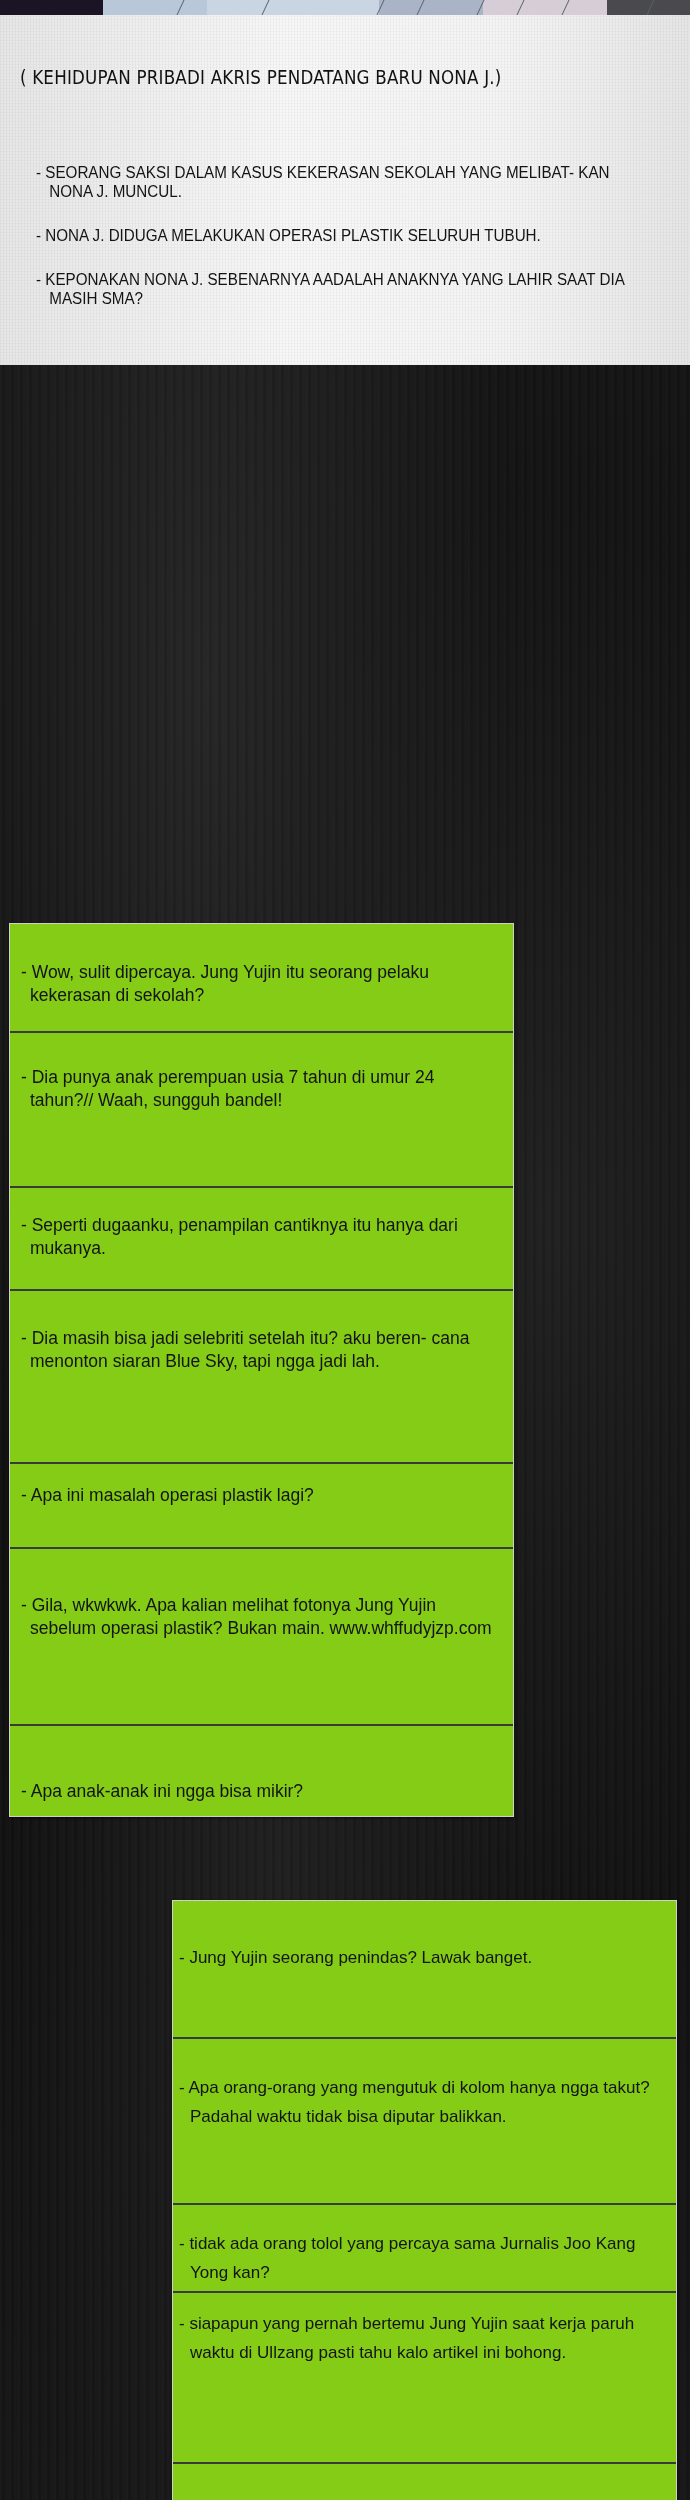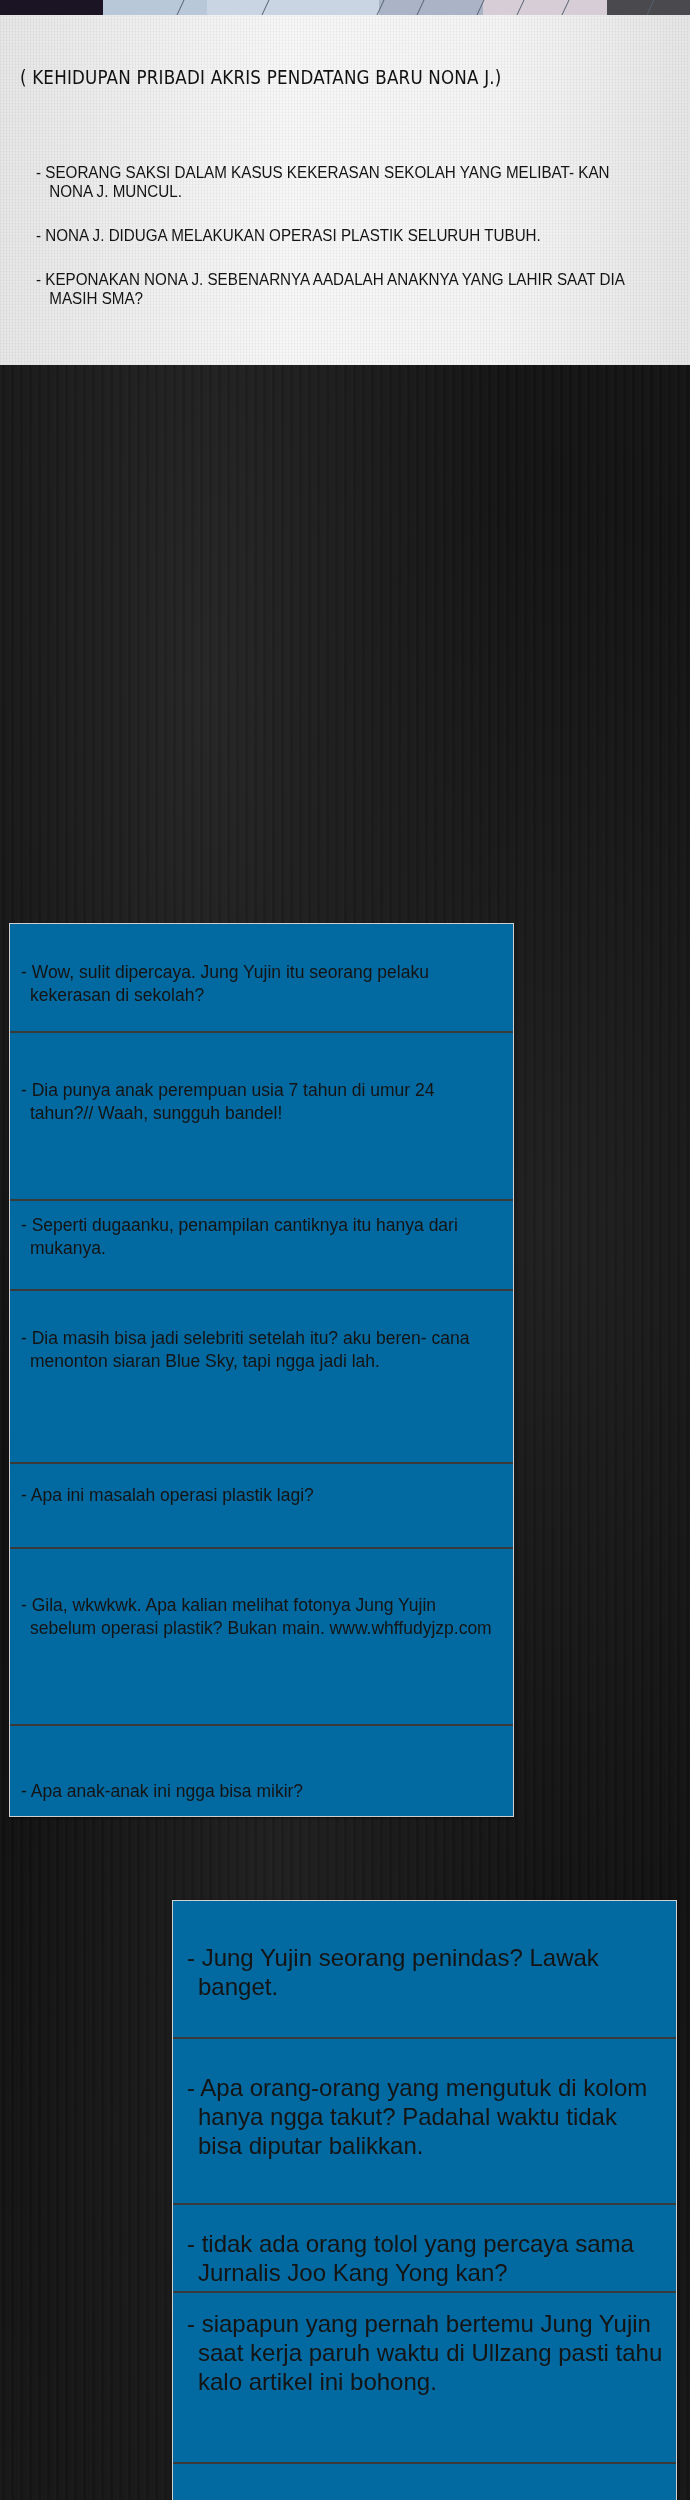--- a/index.html
+++ b/index.html
@@ -52,7 +52,7 @@
     transform: scaleX(0.95); transform-origin: left;
   }
   .comment-box {
-    position: absolute; background: #0369a1;
+    position: absolute; background: #84cc16;
     border: 1px solid #d0d0d0;
     box-shadow: 0 1px 2px rgba(0,0,0,0.6);
   }

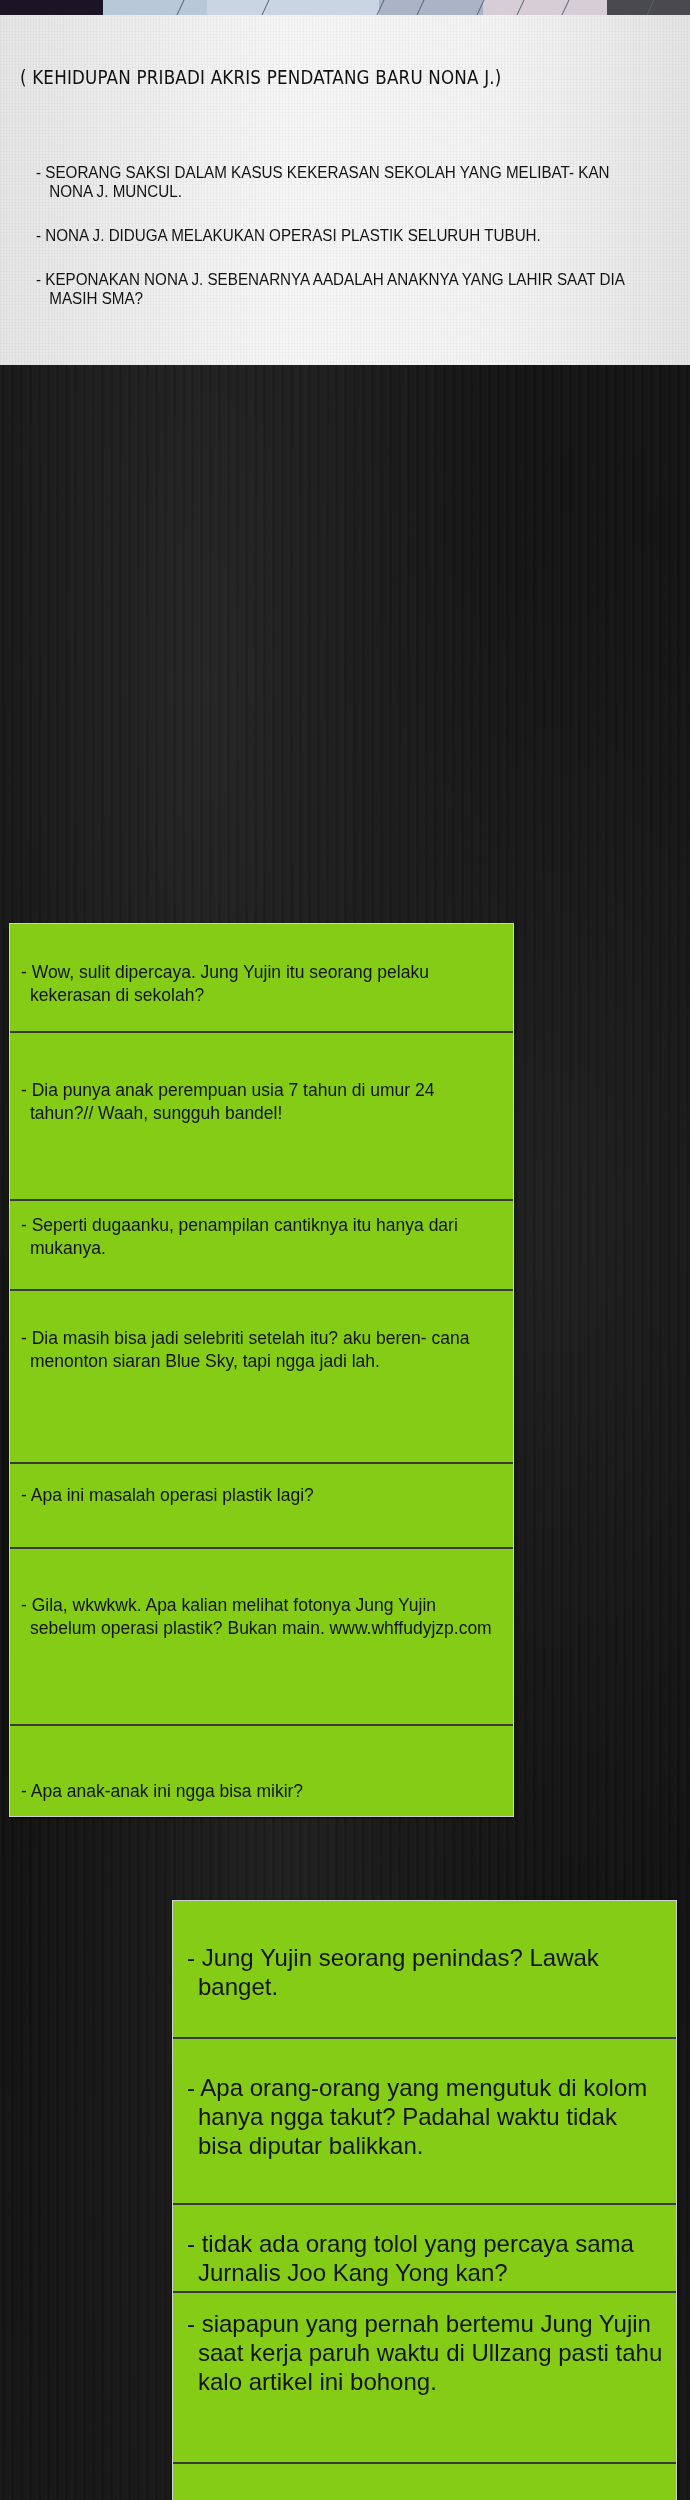--- a/index.html
+++ b/index.html
@@ -102,7 +102,7 @@
   <div class="comment" style="top:0;height:109px">
     <div class="comment-text" style="top:37px">- Wow, sulit dipercaya. Jung Yujin itu seorang pelaku kekerasan di sekolah?</div>
   </div>
-  <div class="comment" style="top:118px;height:159px">
+  <div class="comment" style="top:105px;height:159px">
     <div class="comment-text" style="top:37px">- Dia punya anak perempuan usia 7 tahun di umur 24 tahun?// Waah, sungguh bandel!</div>
   </div>
   <div class="comment" style="top:268px;height:99px">

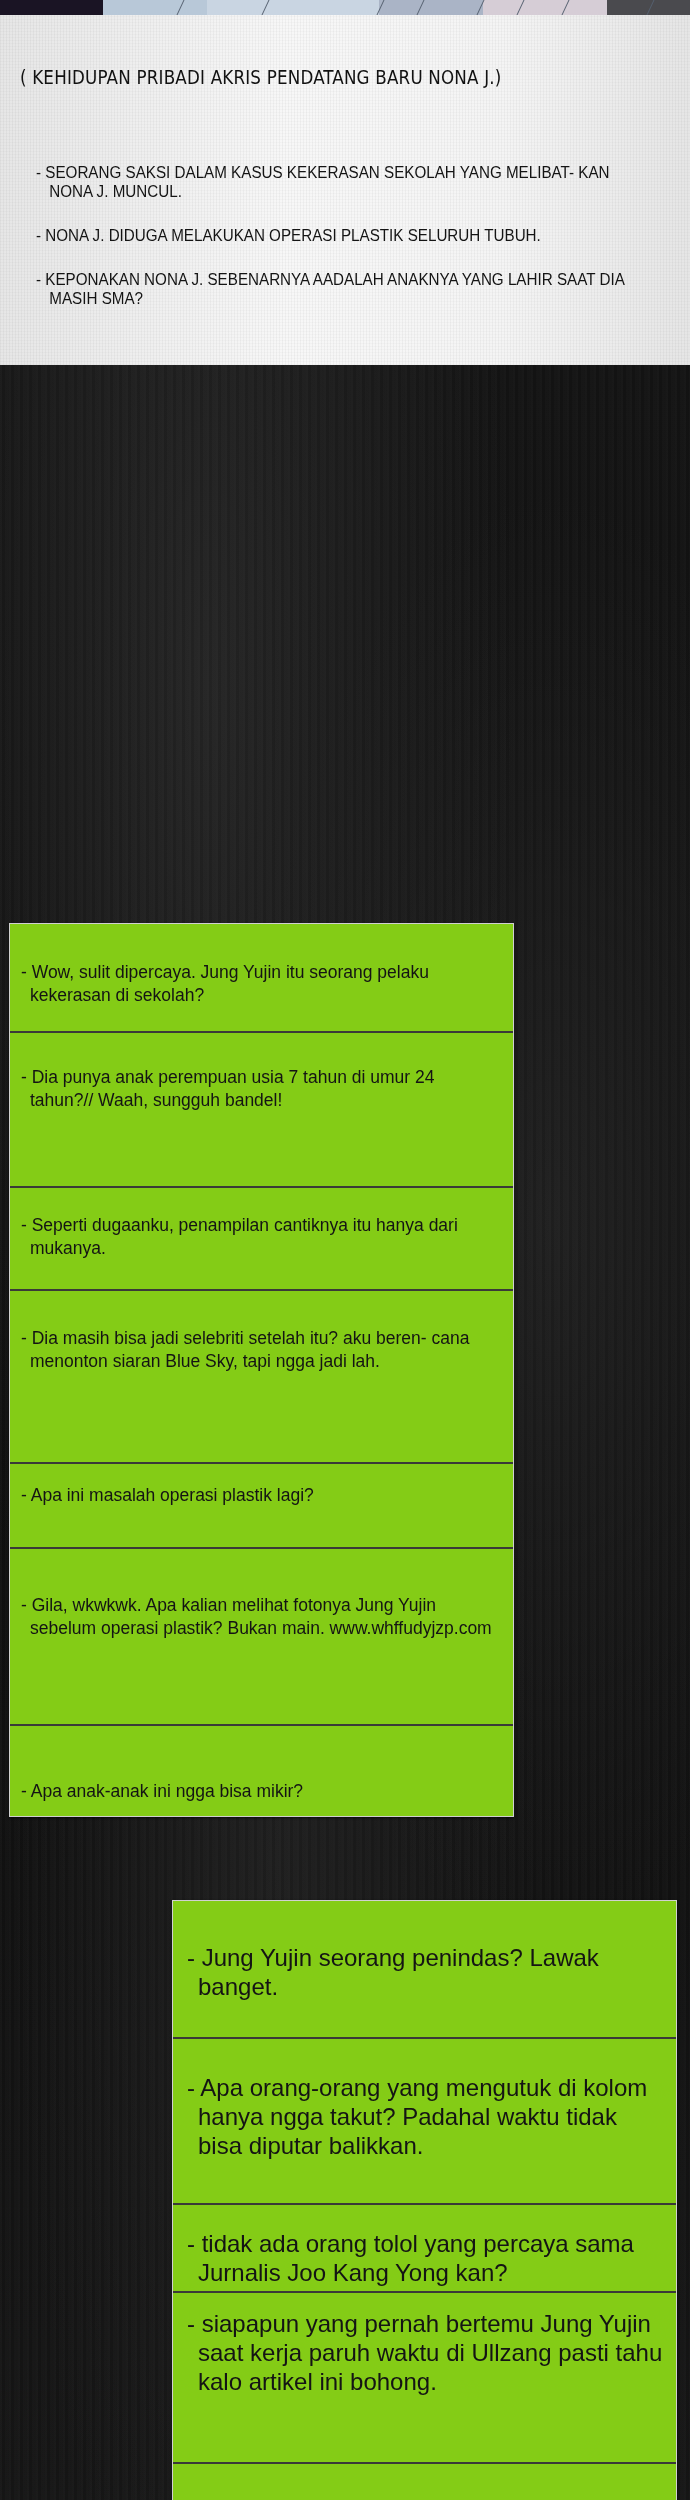--- a/index.html
+++ b/index.html
@@ -71,7 +71,7 @@
     padding-left: 9px; text-indent: -9px;
   }
   .left .comment-text { font-size: 17.5px; line-height: 23px; }
-  .right .comment-text { font-size: 24px; line-height: 29px; left: 14px; padding-left: 11px; text-indent: -11px; }
+  .right .comment-text { font-size: 17px; line-height: 29px; left: 6px; padding-left: 11px; text-indent: -11px; }
 </style>
 </head>
 <body>

